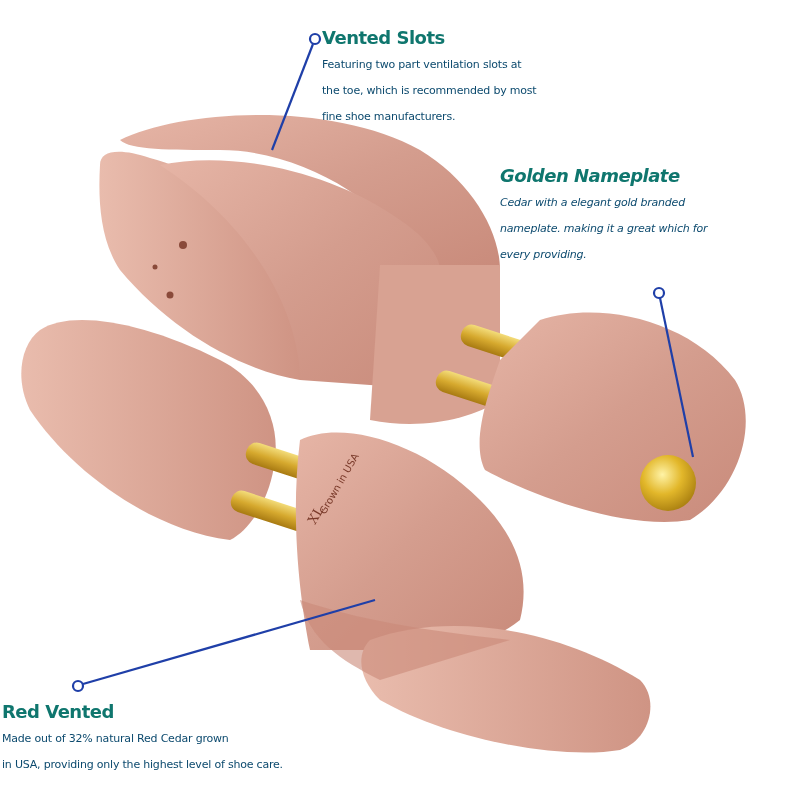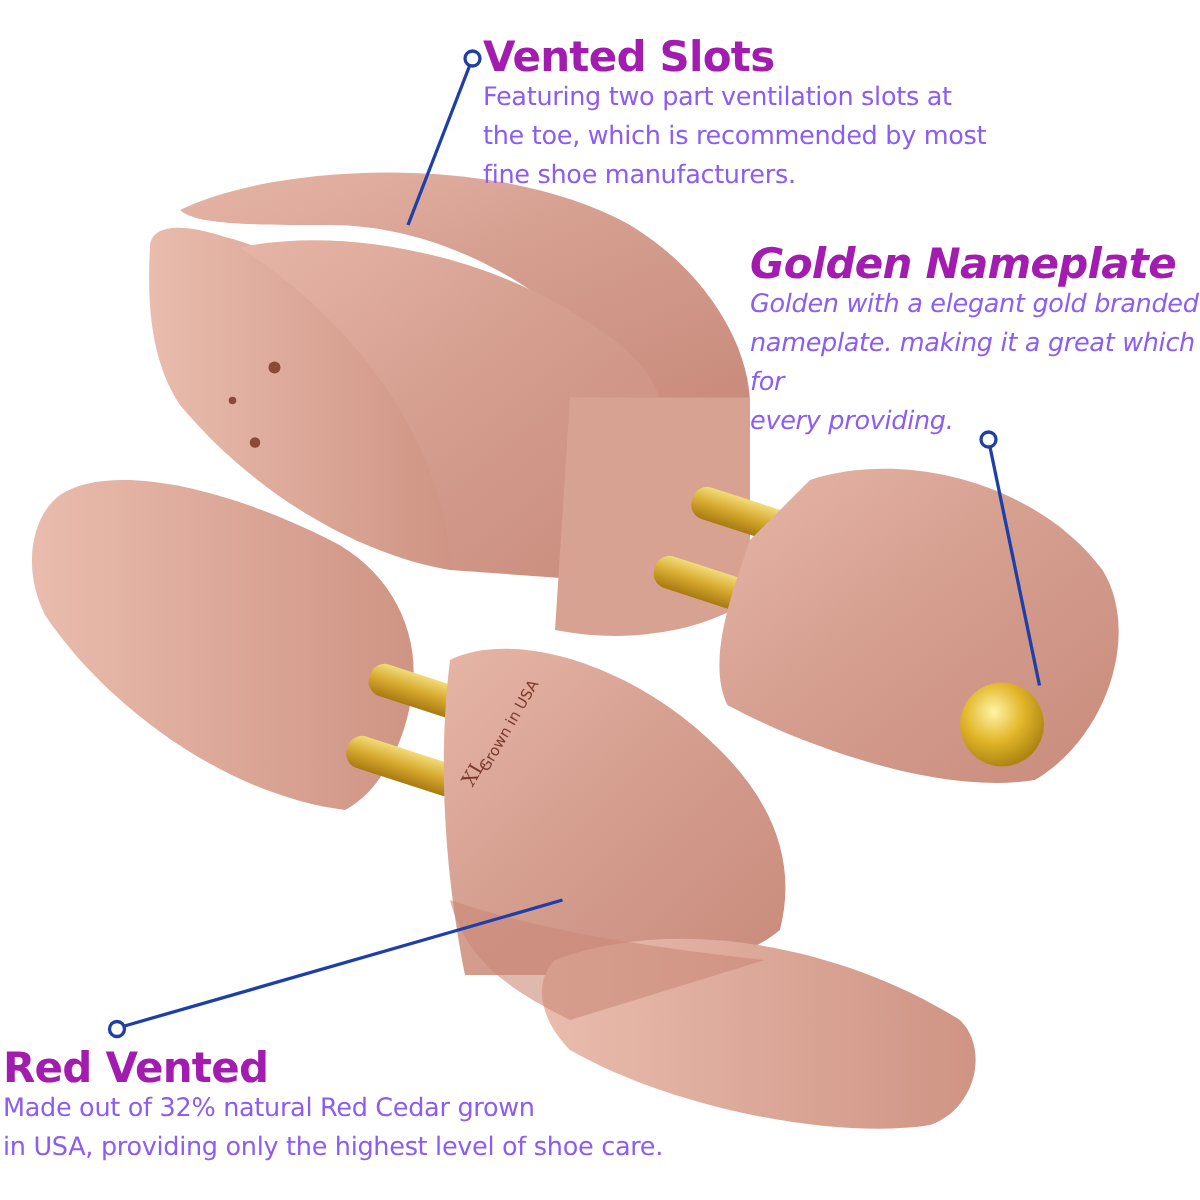--- a/index.html
+++ b/index.html
@@ -6,7 +6,7 @@
   body { width:800px; height:800px; position:relative; overflow:hidden; font-family:"DejaVu Sans", sans-serif; }
   .stage { position:absolute; inset:0; }
   .callout { position:absolute; color:#1d3fa0; }
-  .callout .title { font-weight:bold; color:#a21caf; font-size:28px; letter-spacing:-0.5px; line-height:28px; }
+  .callout .title { font-weight:bold; color:#0f766e; font-size:18px; letter-spacing:-0.5px; line-height:28px; }
   .callout .desc { font-size:17px; line-height:26px; color:#8b5cf6; letter-spacing:-0.2px; }
   svg.art { position:absolute; left:0; top:0; }
 </style>

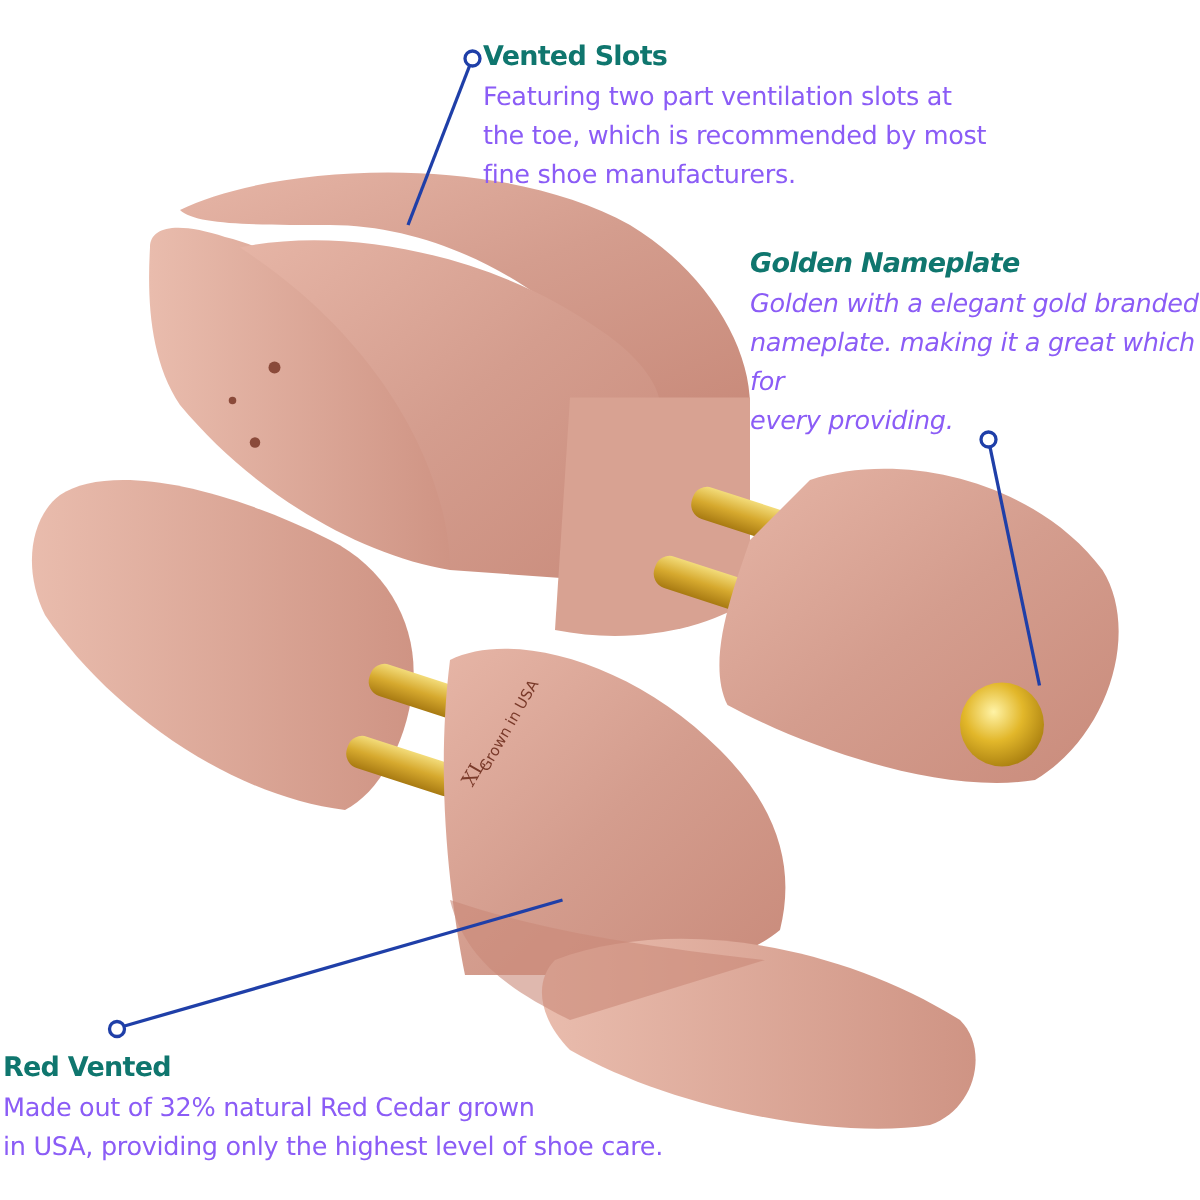--- a/index.html
+++ b/index.html
@@ -7,7 +7,7 @@
   .stage { position:absolute; inset:0; }
   .callout { position:absolute; color:#1d3fa0; }
   .callout .title { font-weight:bold; color:#0f766e; font-size:18px; letter-spacing:-0.5px; line-height:28px; }
-  .callout .desc { font-size:17px; line-height:26px; color:#8b5cf6; letter-spacing:-0.2px; }
+  .callout .desc { font-size:11px; line-height:26px; color:#0c4a6e; letter-spacing:-0.2px; }
   svg.art { position:absolute; left:0; top:0; }
 </style>
 </head>

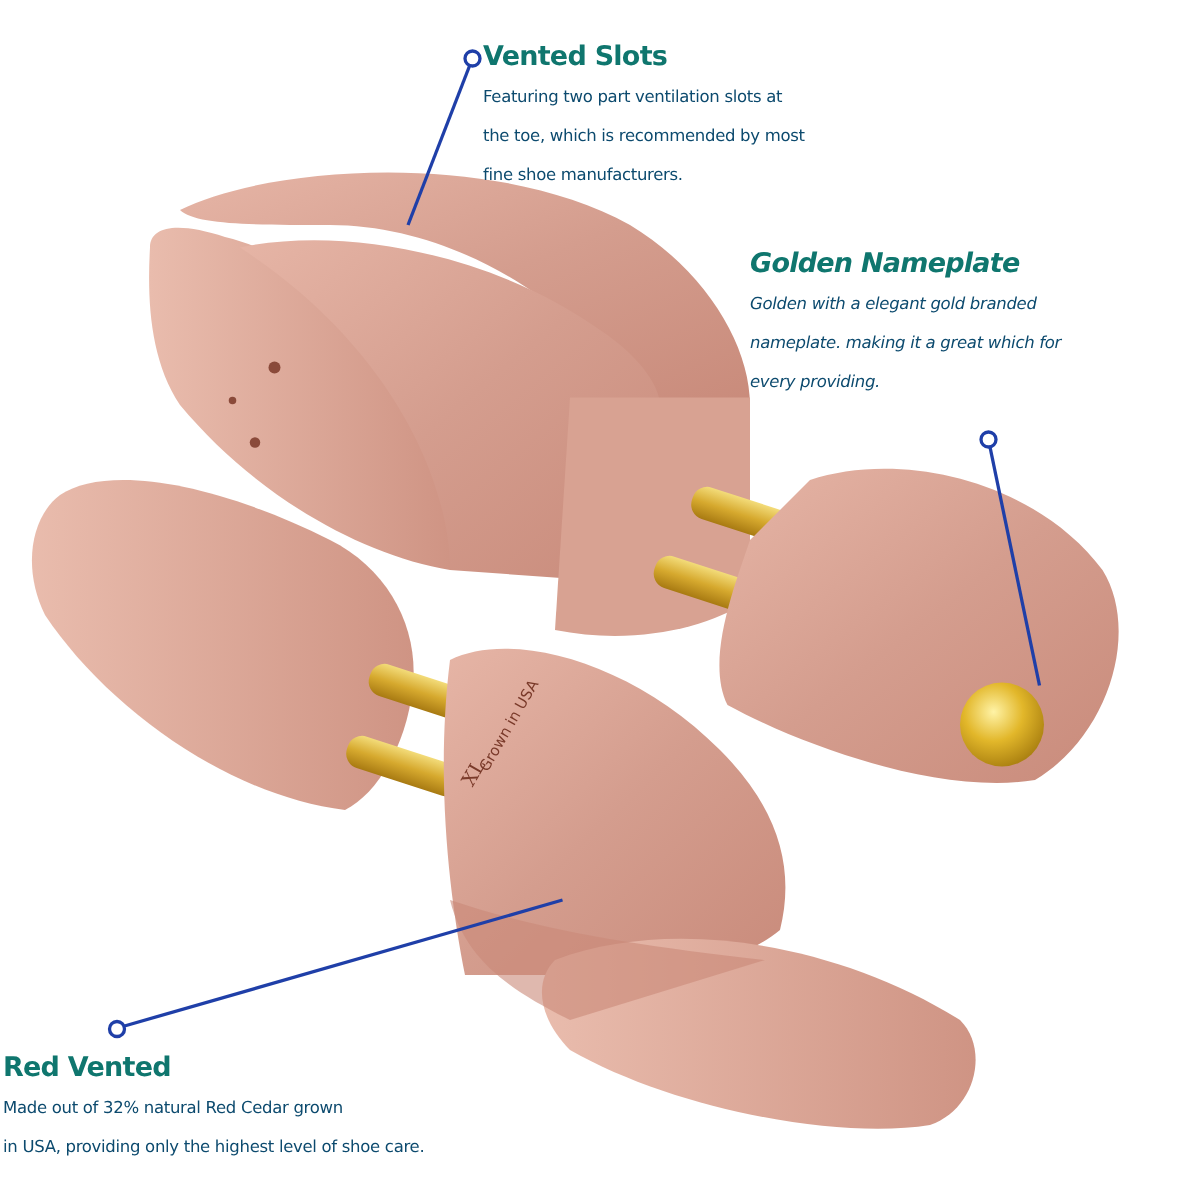--- a/index.html
+++ b/index.html
@@ -84,7 +84,7 @@
 
   <div class="callout" style="left:500px; top:162px;font-style:italic;">
     <div class="title">Golden Nameplate</div>
-    <div class="desc">Golden with a elegant gold branded</div>
+    <div class="desc">Cedar with a elegant gold branded</div>
     <div class="desc">nameplate. making it a great which for</div>
     <div class="desc">every providing.</div>
   </div>

